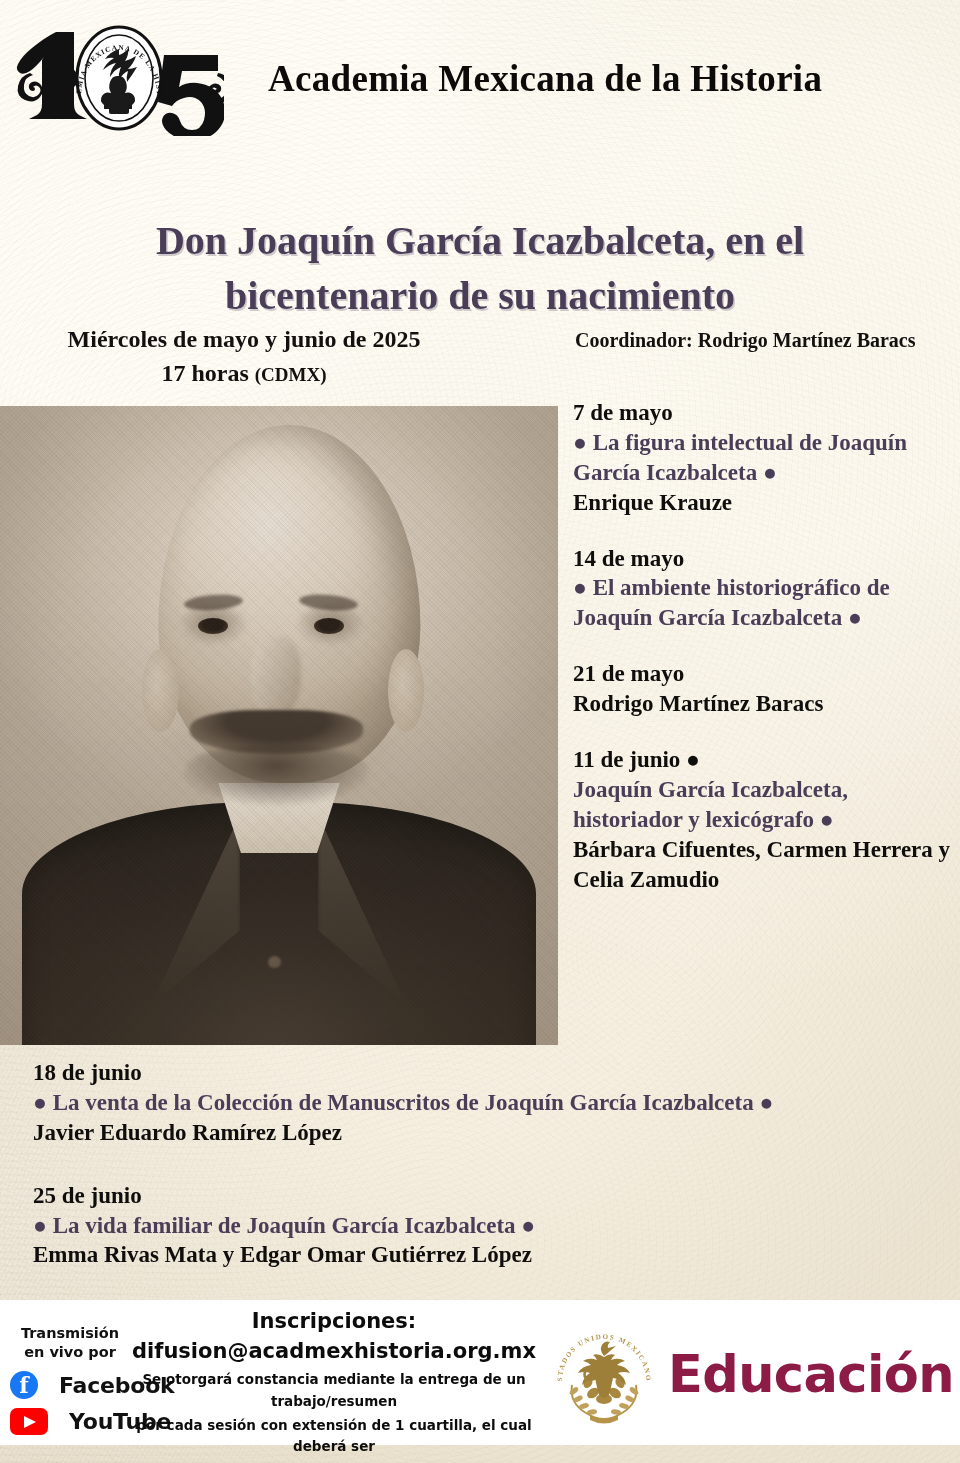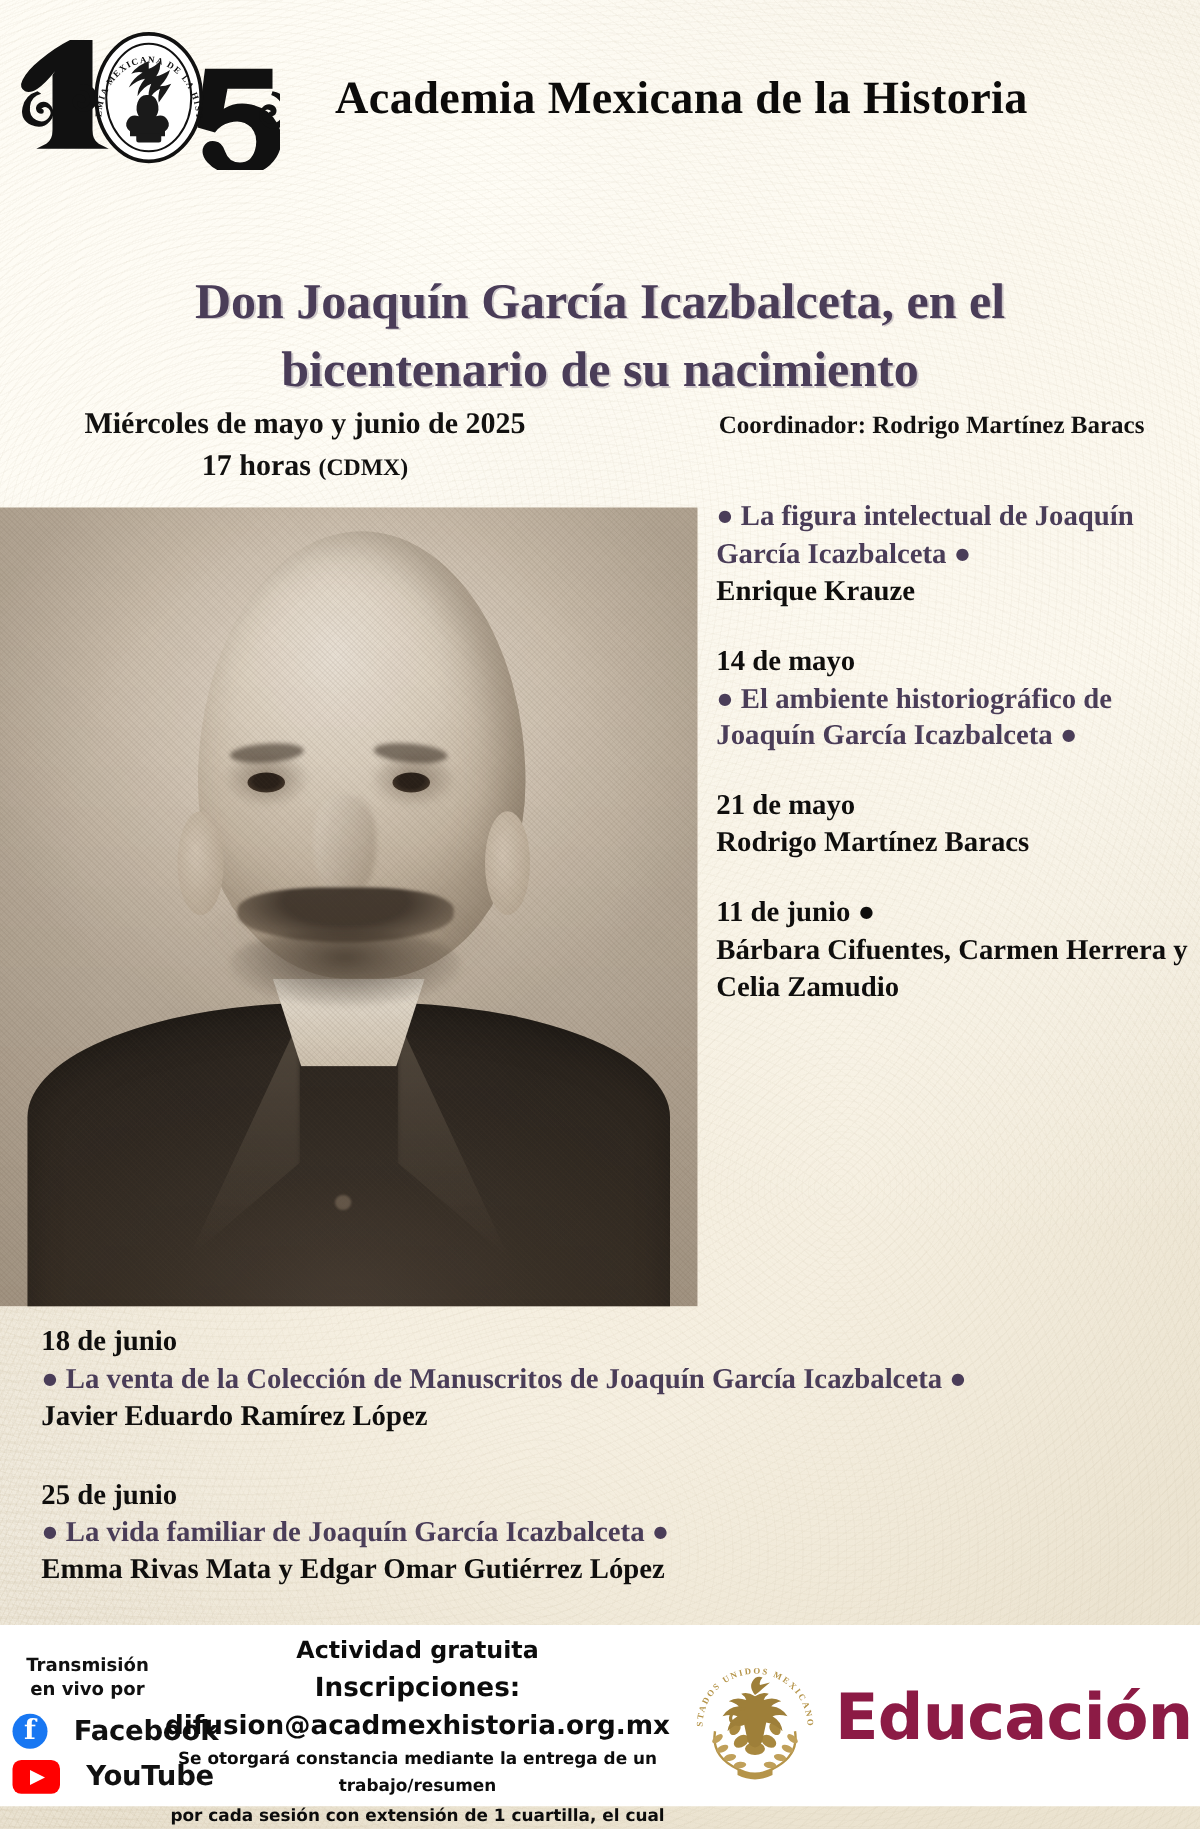--- a/index.html
+++ b/index.html
@@ -474,6 +474,7 @@
   <div class="prog-right">
 
     <div class="entry">
+      <div class="date">7 de mayo</div>
       <div class="etitle">● La figura intelectual de Joaquín García Icazbalceta ●</div>
       <div class="speaker">Enrique Krauze</div>
     </div>

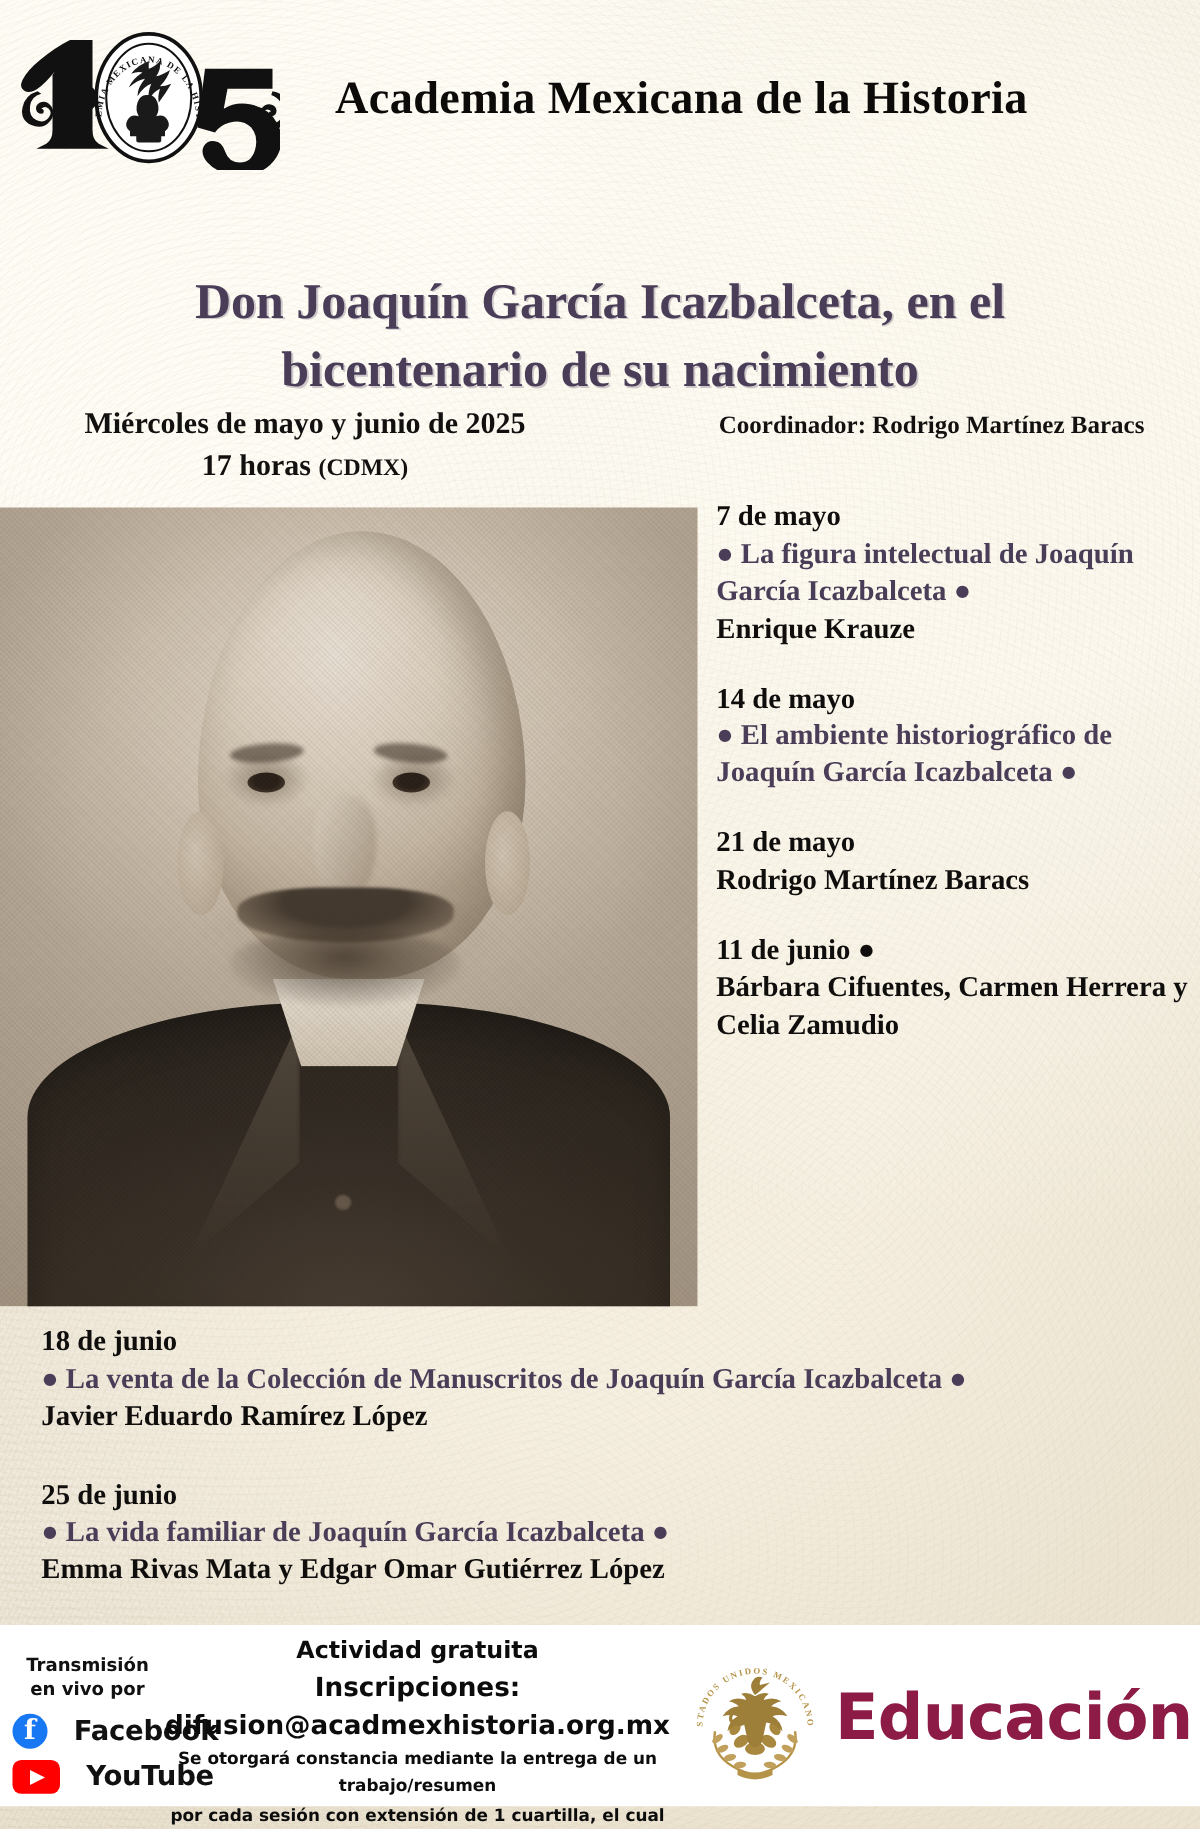--- a/index.html
+++ b/index.html
@@ -491,6 +491,7 @@
 
     <div class="entry">
       <div class="date">11 de junio ●</div>
+      <div class="etitle">Joaquín García Icazbalceta, historiador y lexicógrafo ●</div>
       <div class="speaker">Bárbara Cifuentes, Carmen Herrera y Celia Zamudio</div>
     </div>
 

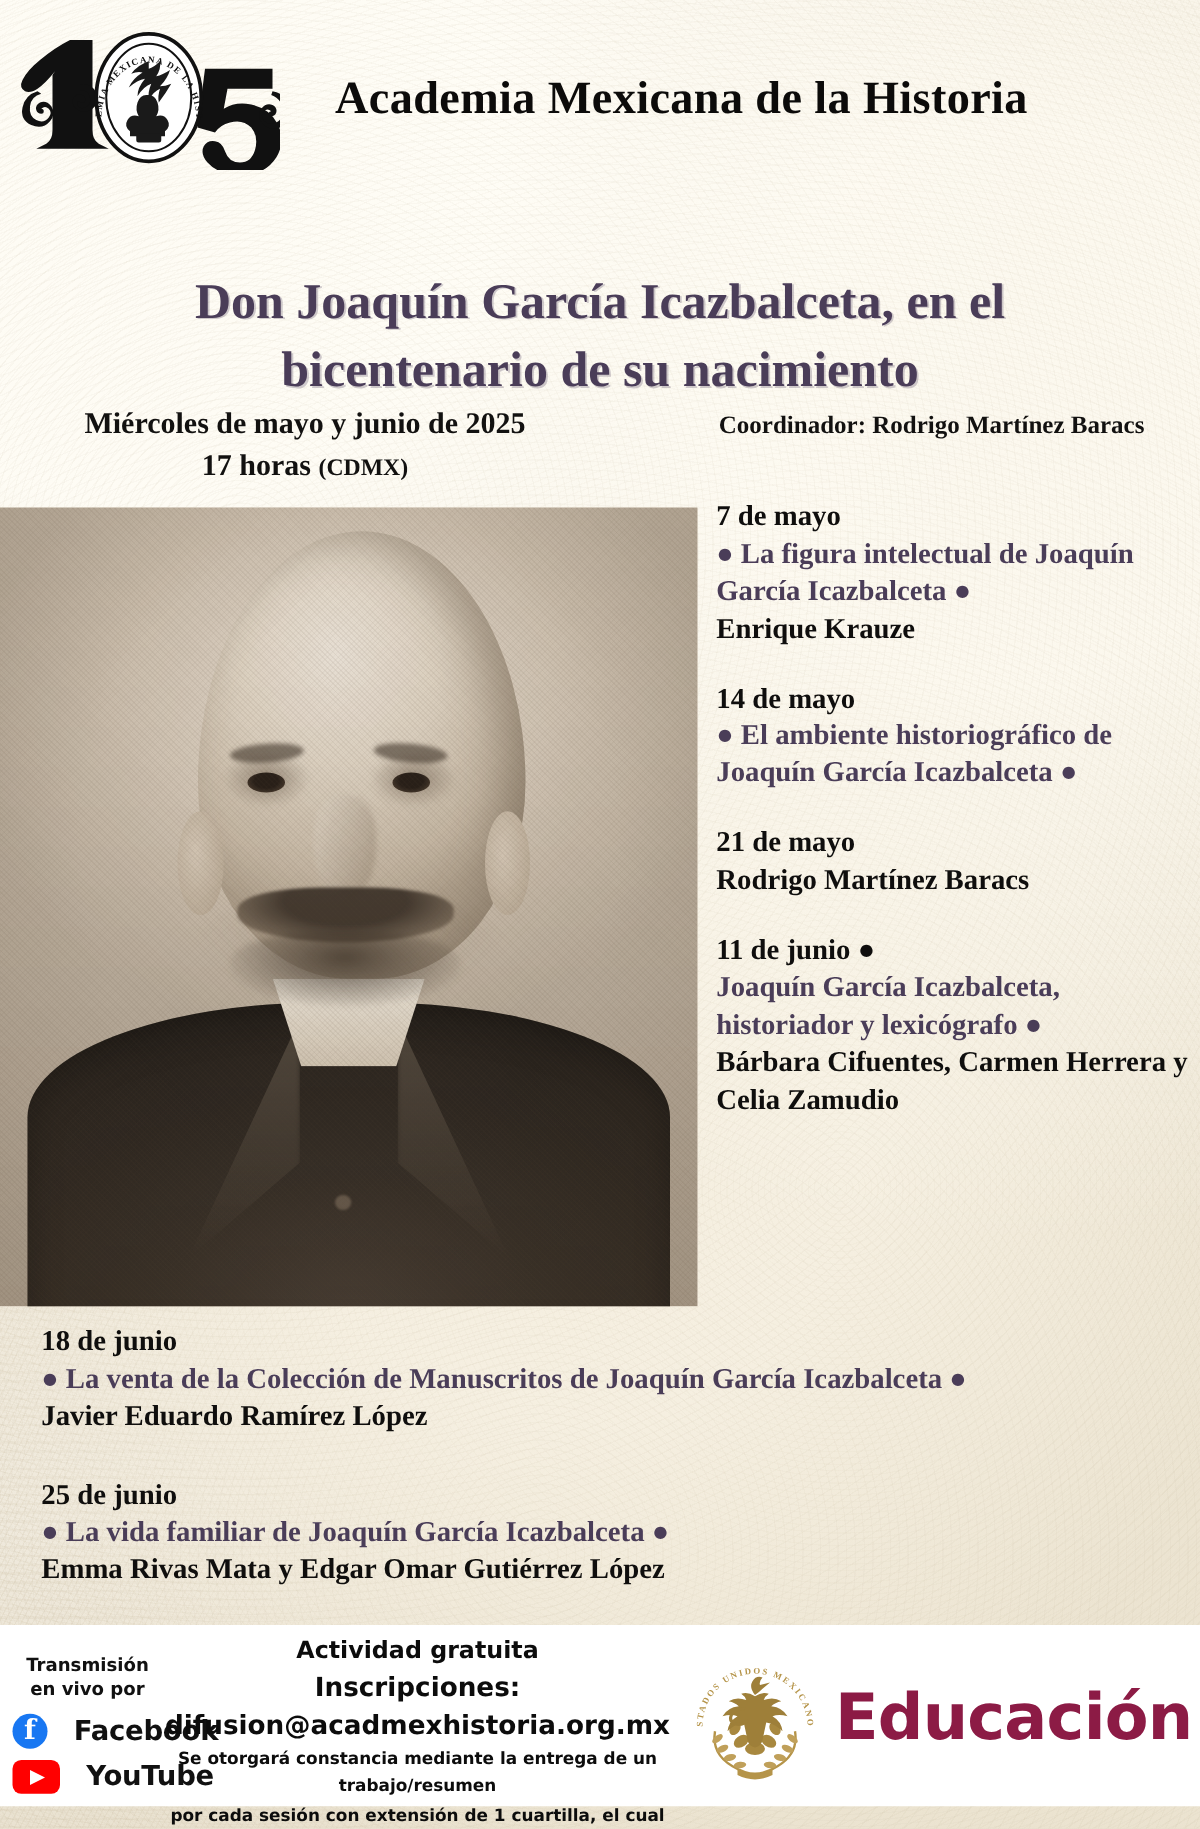--- a/index.html
+++ b/index.html
@@ -531,7 +531,6 @@
     </div>
 
     <div class="notice">
-      <div class="l1">Actividad gratuita</div>
       <div class="l2">Inscripciones: difusion@acadmexhistoria.org.mx</div>
       <div class="fine">Se otorgará constancia mediante la entrega de un trabajo/resumen</div>
       <div class="fine">por cada sesión con extensión de 1 cuartilla, el cual  deberá ser</div>

